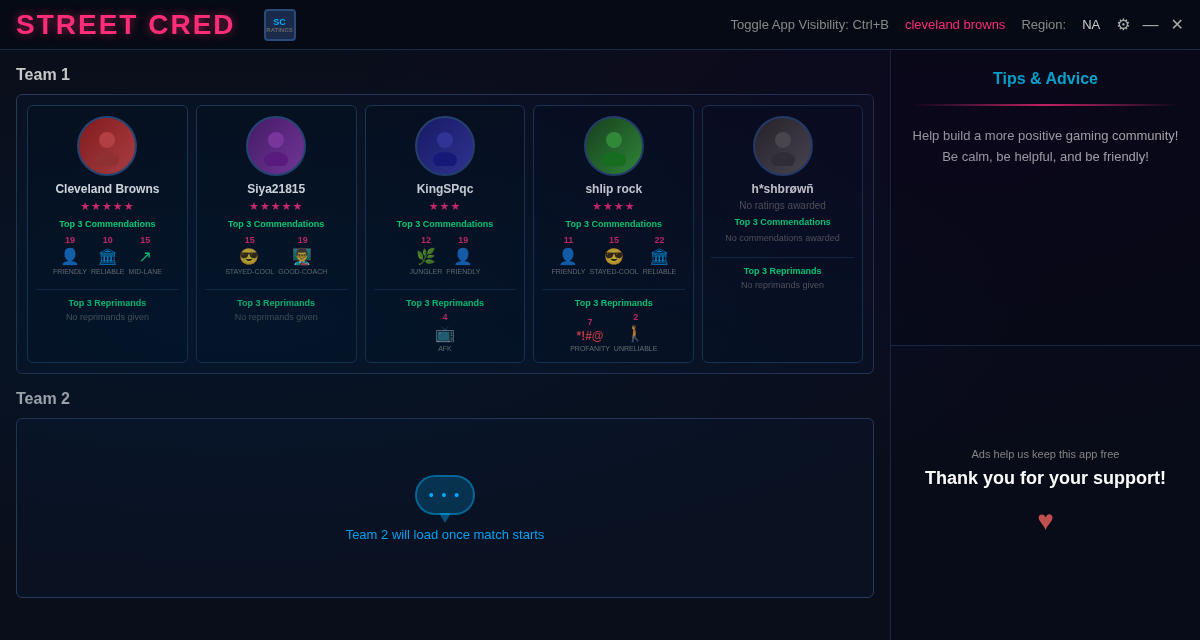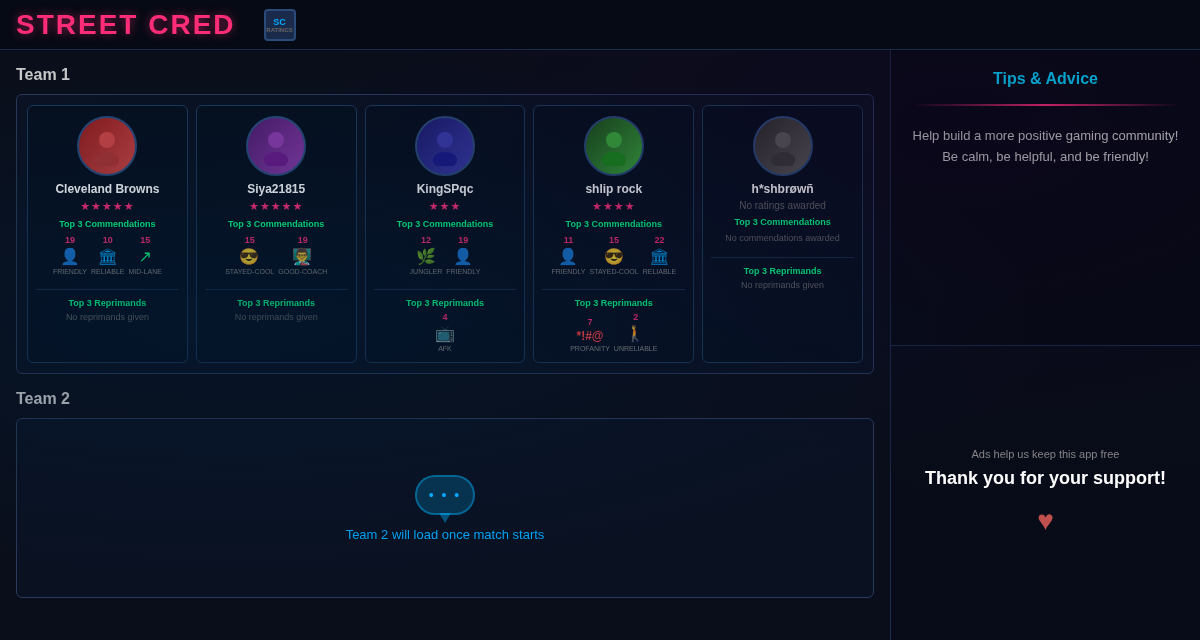--- a/index.html
+++ b/index.html
@@ -380,6 +380,17 @@
       <span style="font-size:6px;color:#666;">RATINGS</span>
     </div>
   </div>
+  <div class="header-right">
+    <span class="toggle-text">Toggle App Visibility: Ctrl+B</span>
+    <span class="cleveland-link">cleveland browns</span>
+    <span style="color:#888;">Region:</span>
+    <span style="color:#ccc;">NA</span>
+    <div class="header-icons">
+      <span class="header-icon">⚙</span>
+      <span class="header-icon">—</span>
+      <span class="header-icon">✕</span>
+    </div>
+  </div>
 </header>
 
 <div class="main-layout">

